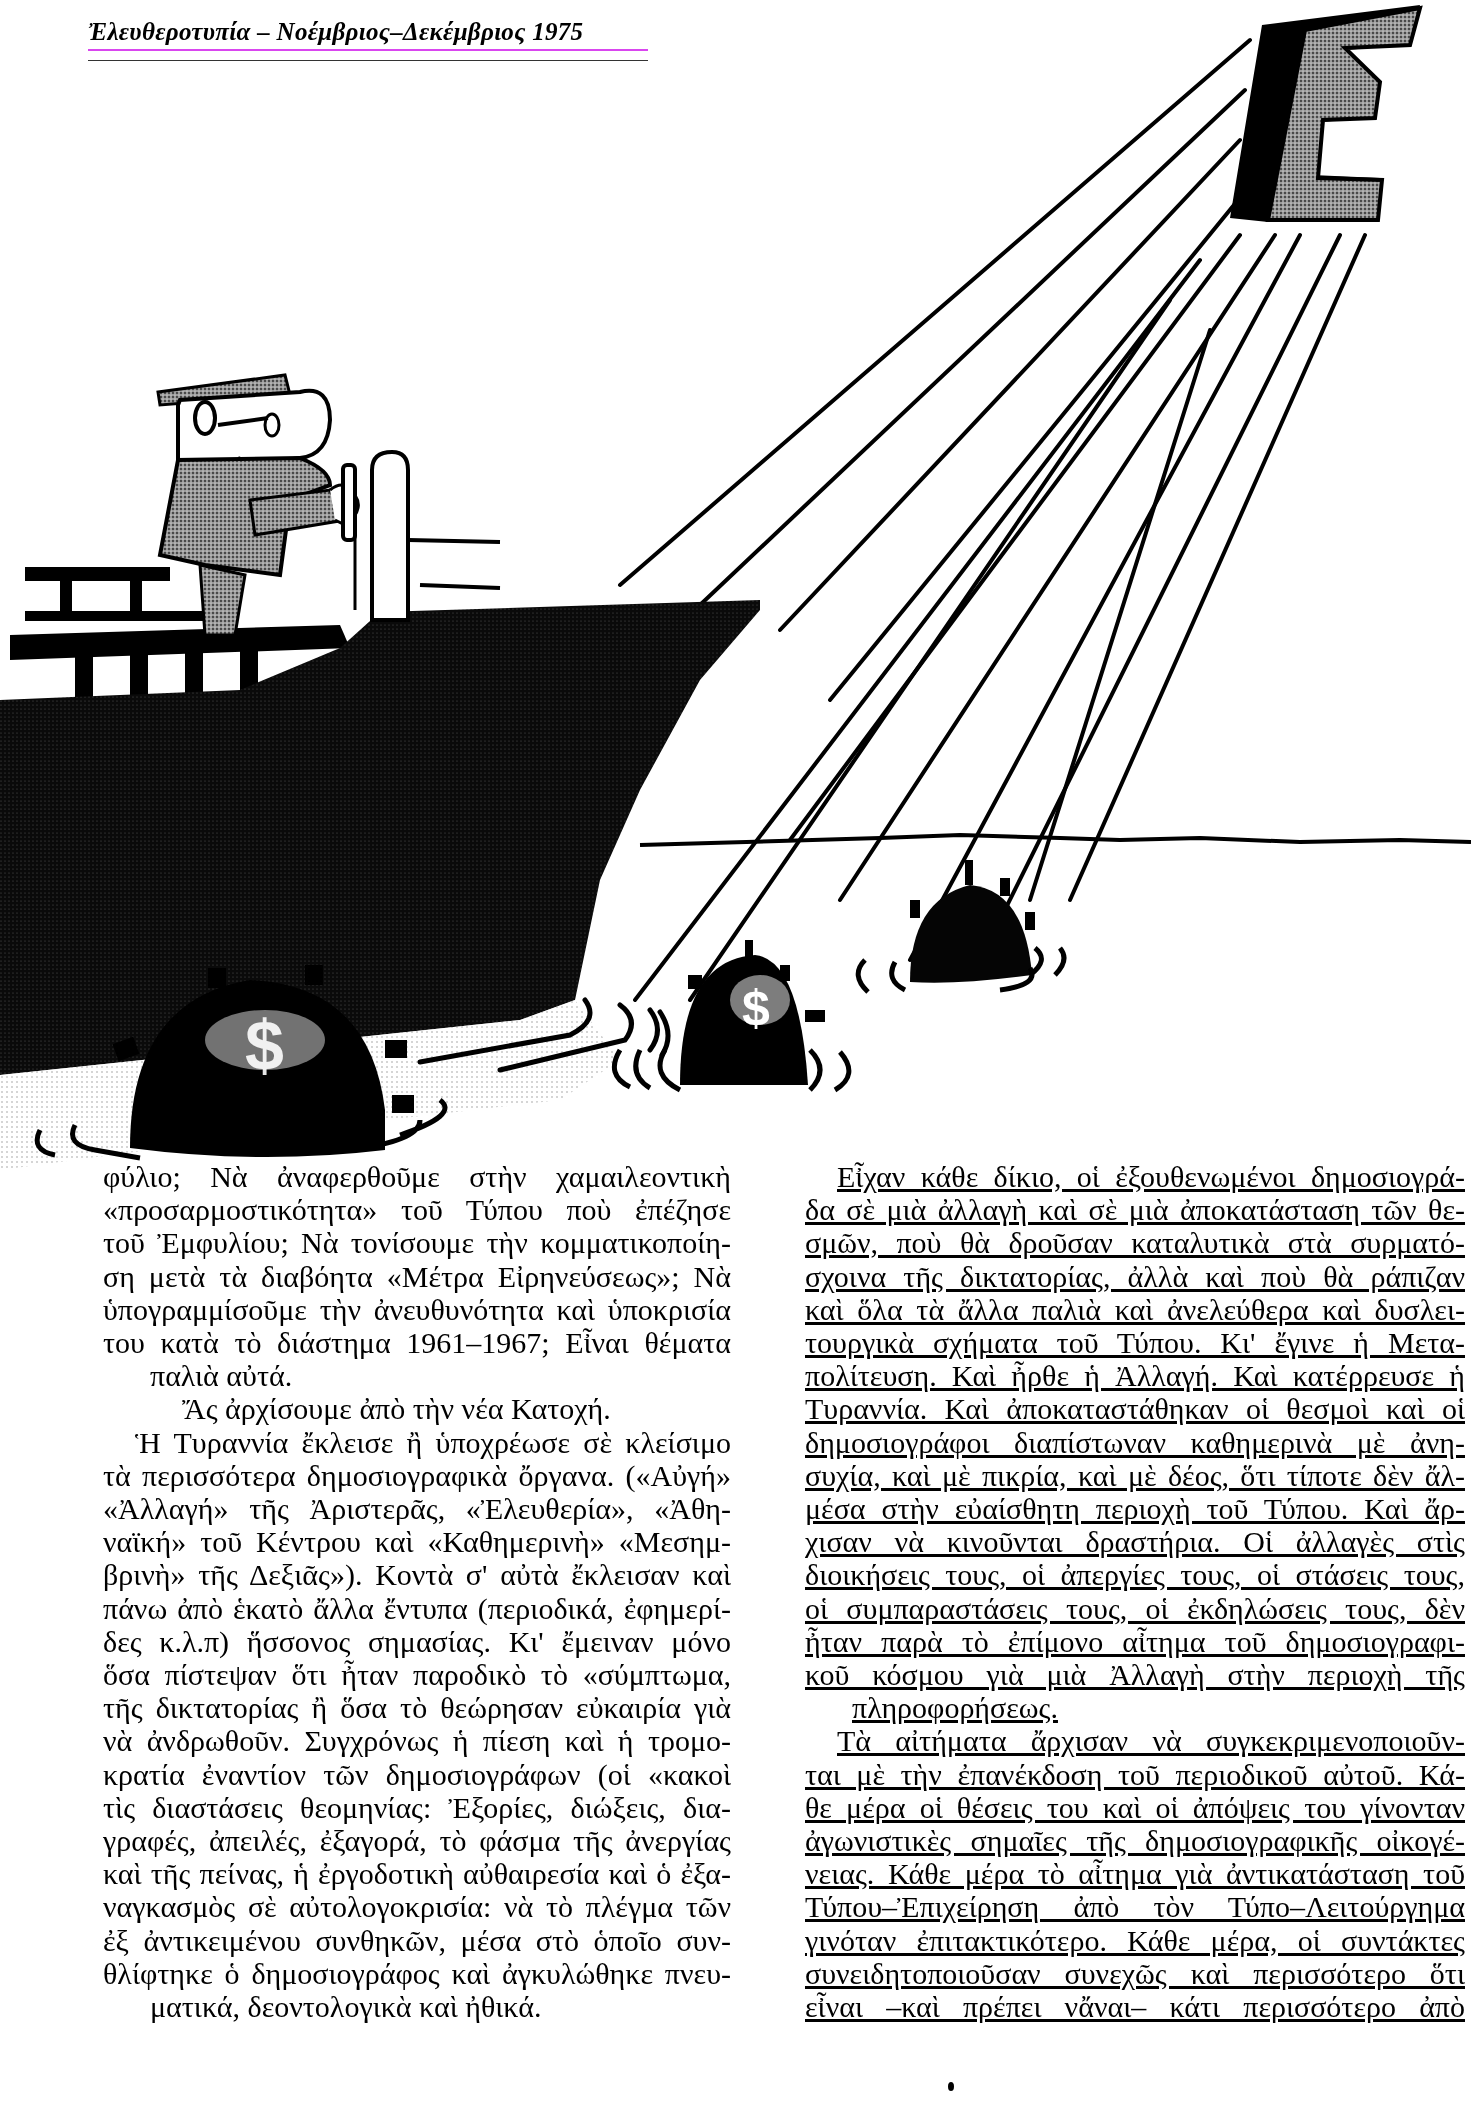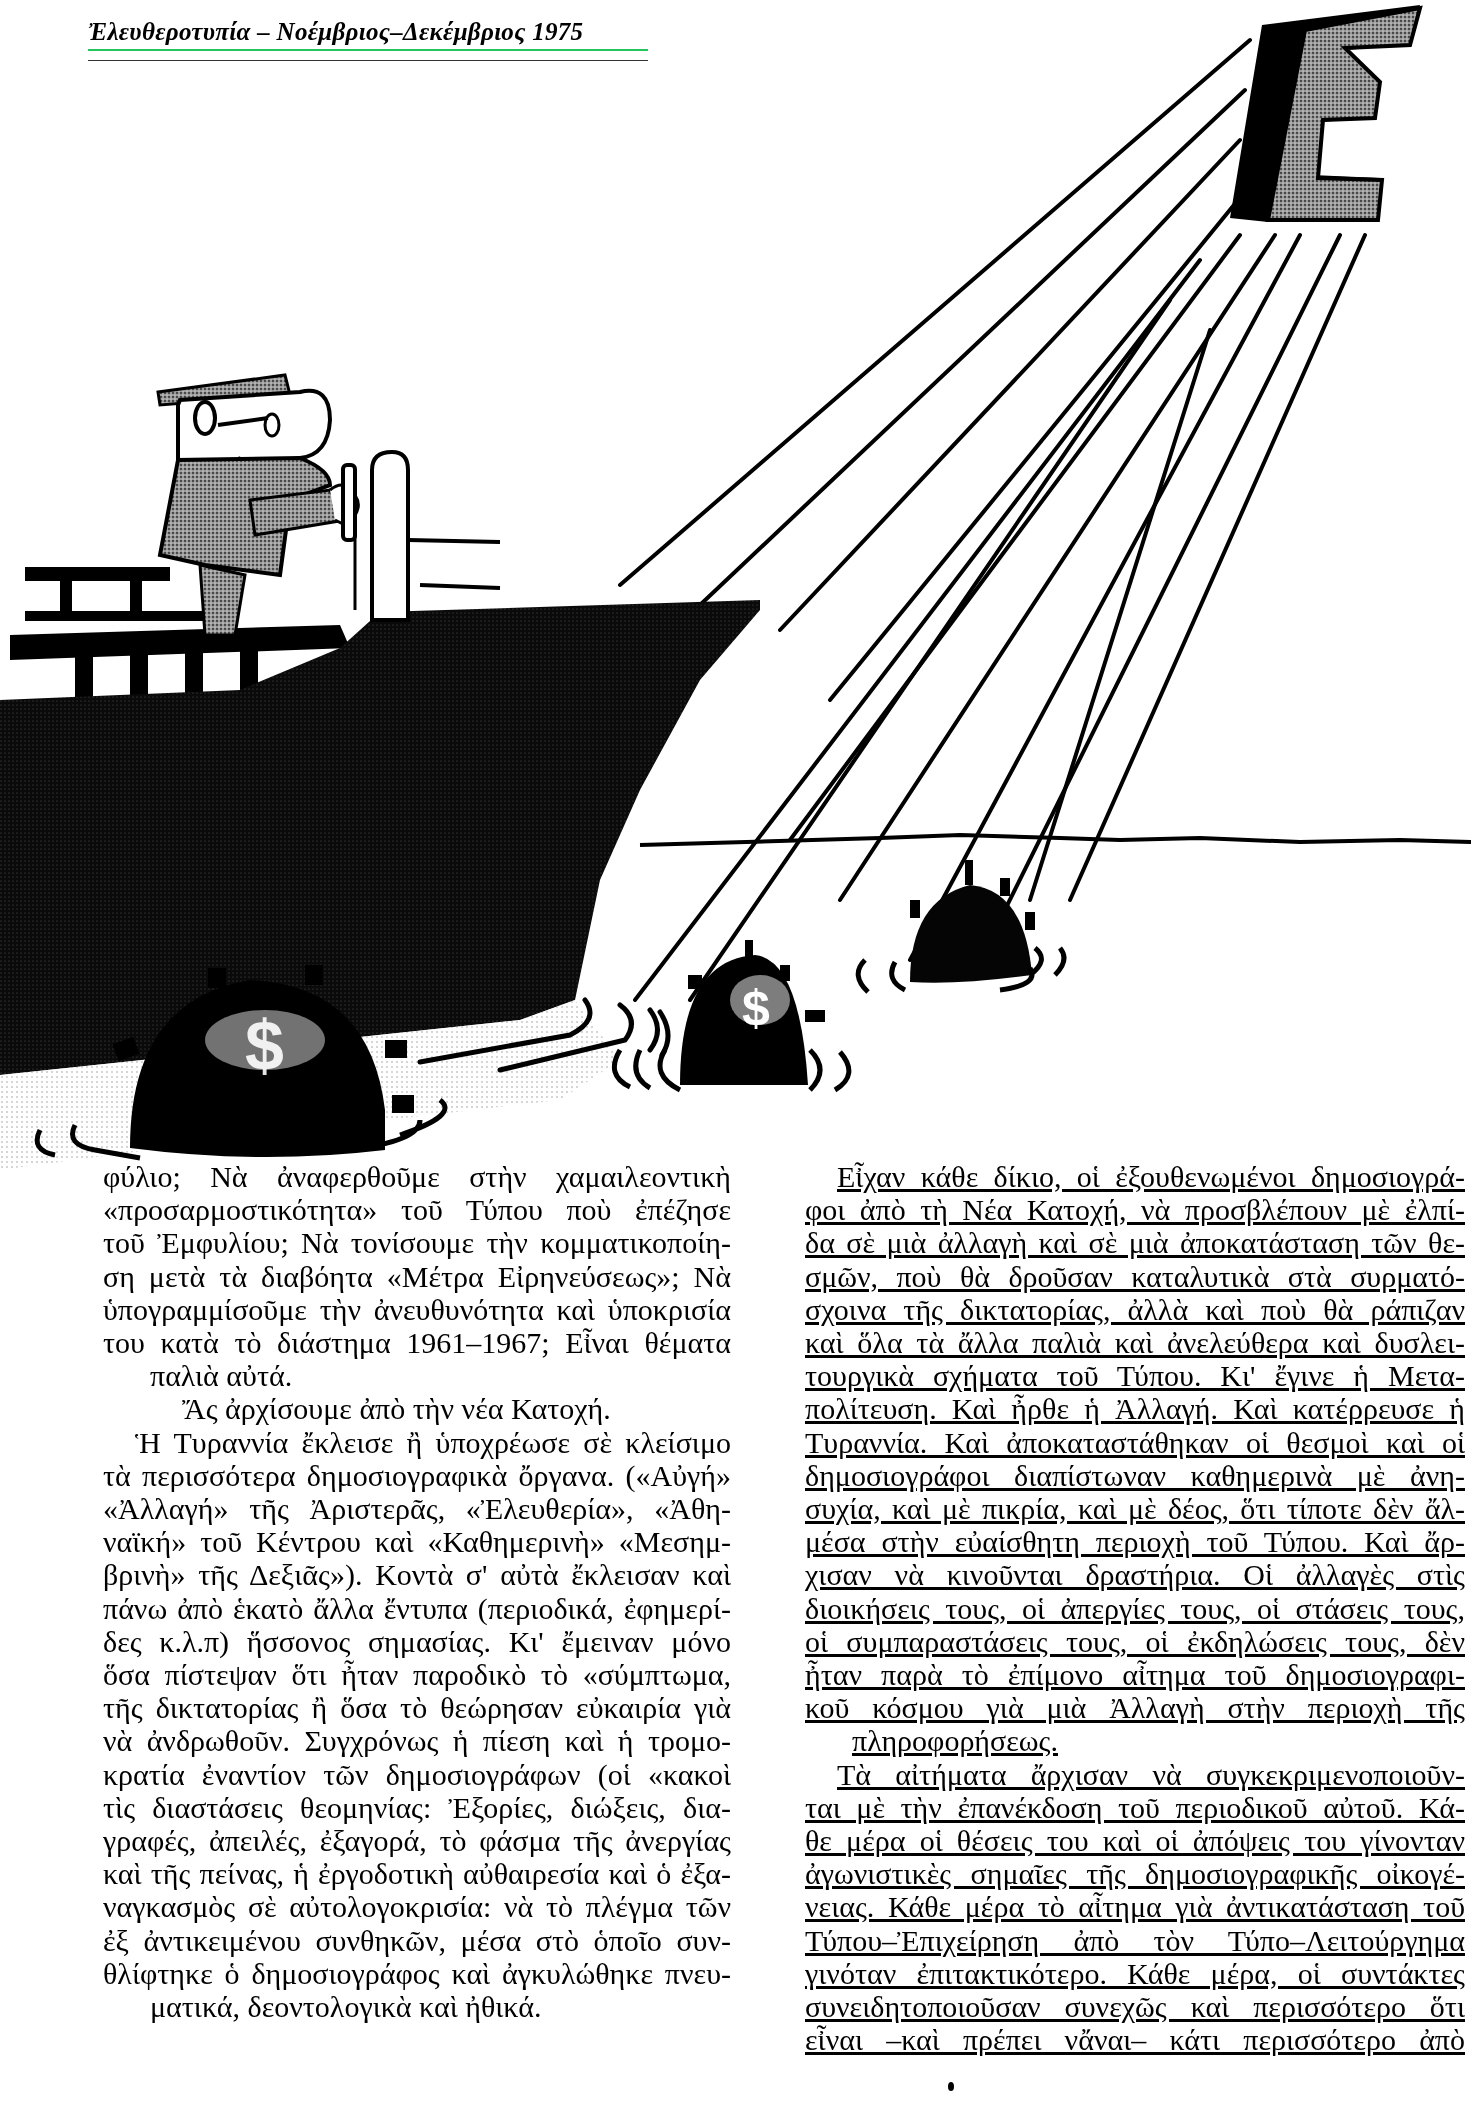--- a/index.html
+++ b/index.html
@@ -8,7 +8,7 @@
       position: absolute; left: 88px; top: 18px; width: 560px;
       font-family: "Liberation Serif", serif; font-style: italic; font-weight: bold;
       font-size: 25px; letter-spacing: 0.3px; white-space: nowrap;
-      border-bottom: 2px solid #22c55e; padding-bottom: 3px;
+      border-bottom: 2px solid #d946ef; padding-bottom: 3px;
     }
     .header-rule2 { position:absolute; left:88px; top:60px; width:560px; height:0; border-top:1px solid #333; }
     .cartoon { position: absolute; left: 0; top: 0; width: 1471px; height: 1175px; }

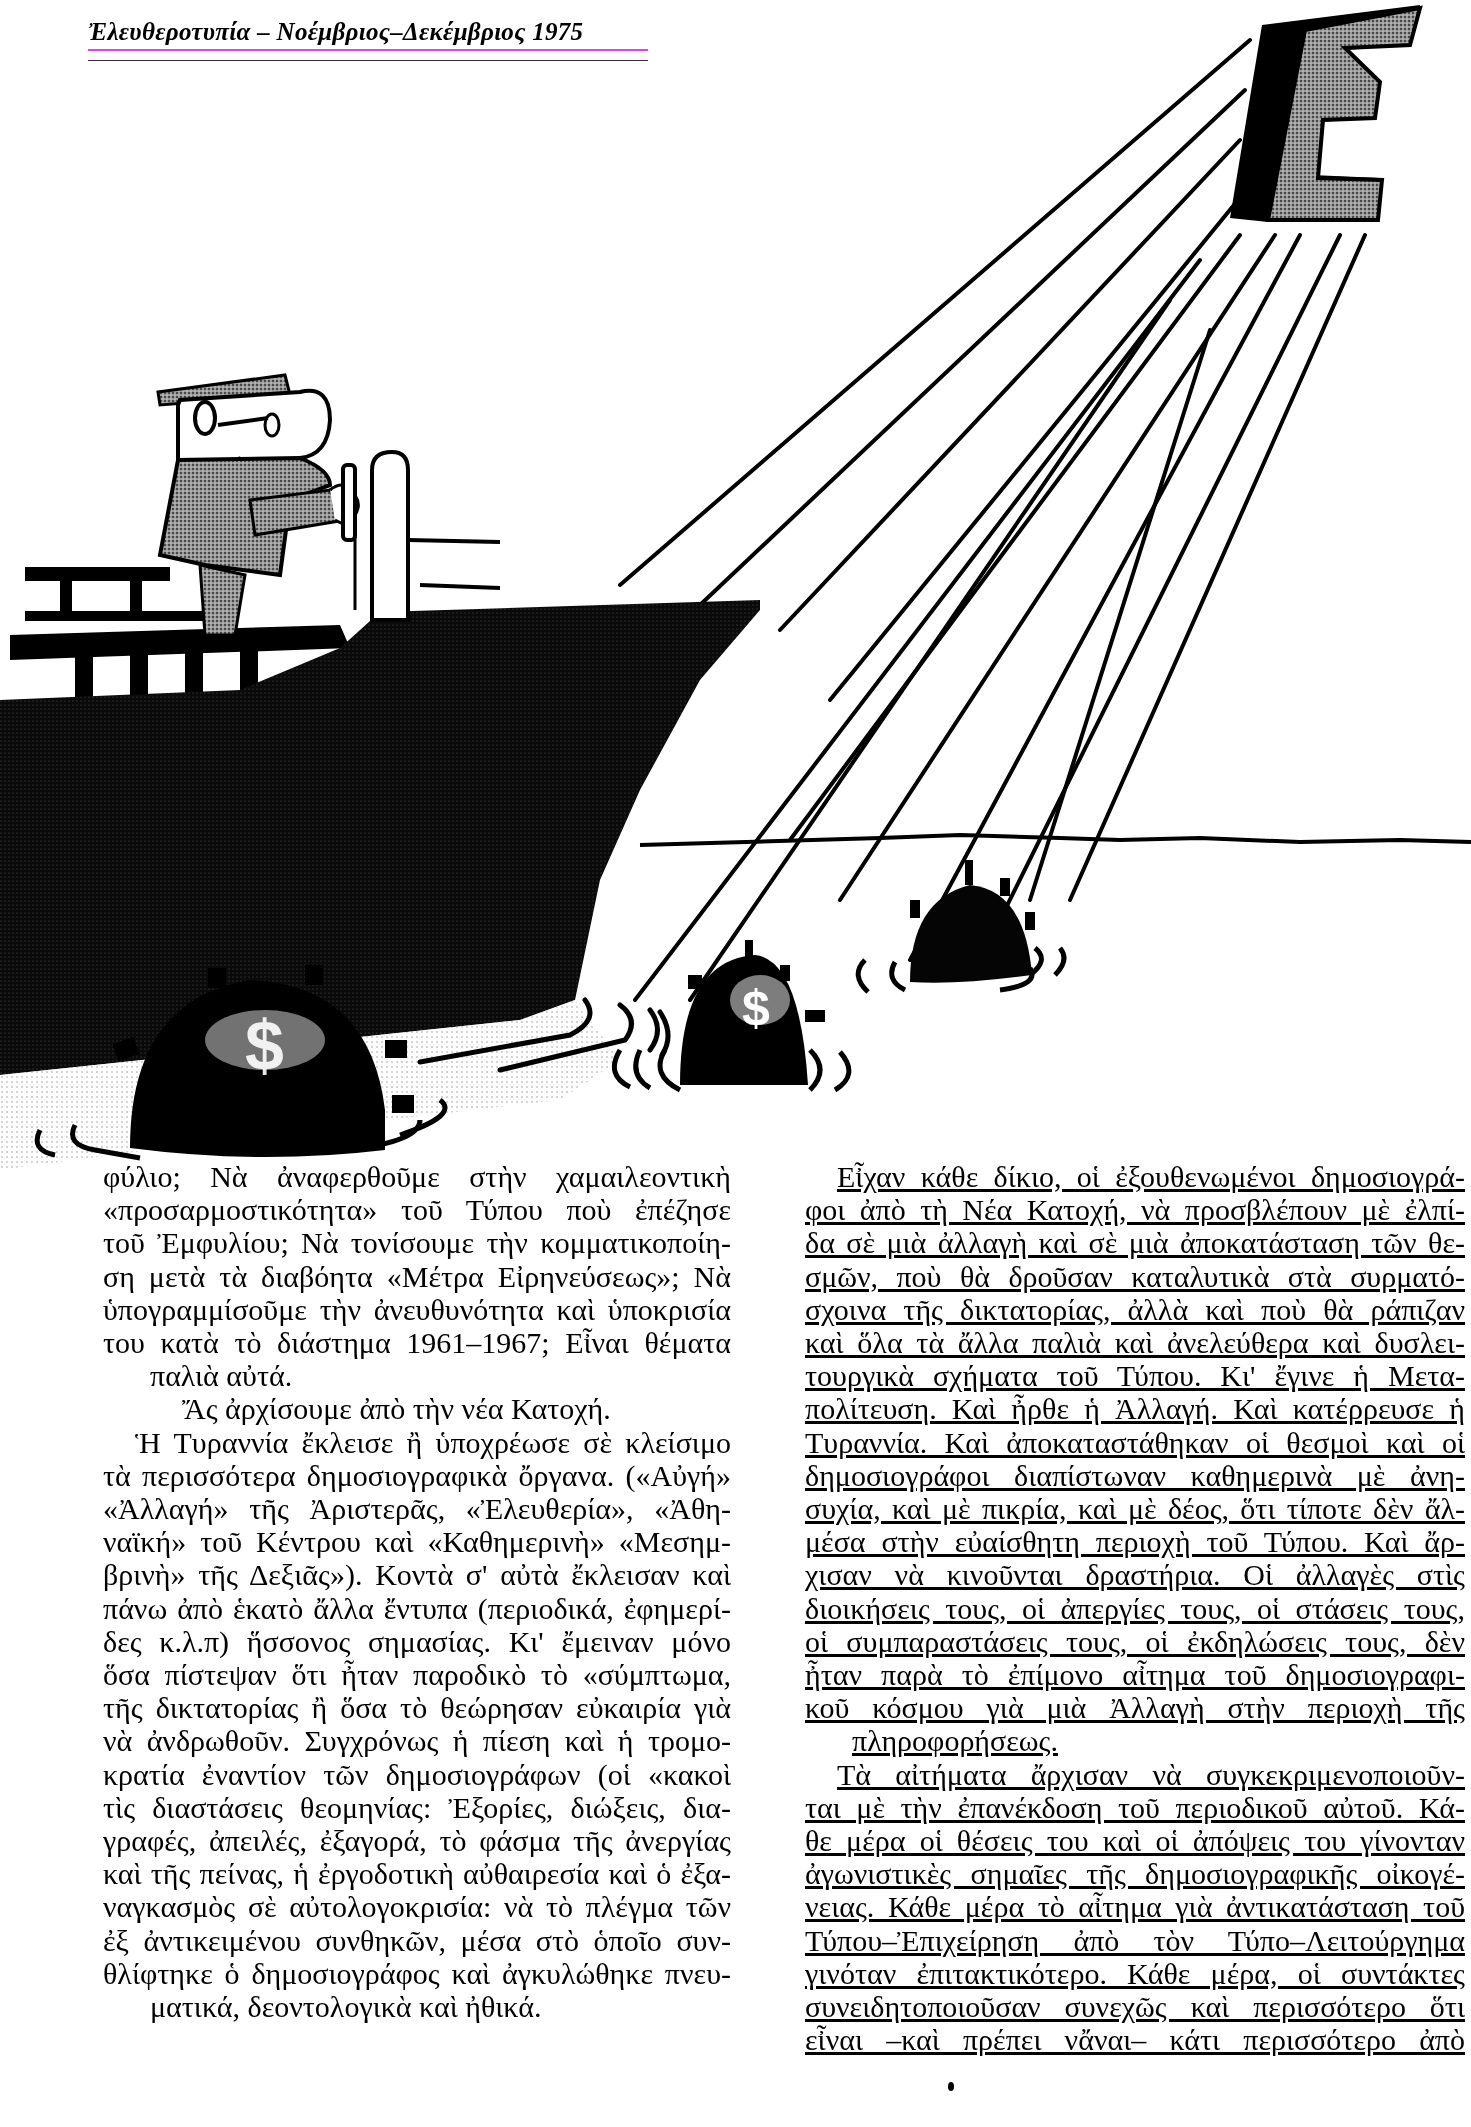--- a/index.html
+++ b/index.html
@@ -182,7 +182,6 @@
 
 <div class="col col-right">
   <span class="line indent">Εἶχαν κάθε δίκιο, οἱ ἐξουθενωμένοι δημοσιογρά-</span>
-  <span class="line">φοι ἀπὸ τὴ Νέα Κατοχή, νὰ προσβλέπουν μὲ ἐλπί-</span>
   <span class="line">δα σὲ μιὰ ἀλλαγὴ καὶ σὲ μιὰ ἀποκατάσταση τῶν θε-</span>
   <span class="line">σμῶν, ποὺ θὰ δροῦσαν καταλυτικὰ στὰ συρματό-</span>
   <span class="line">σχοινα τῆς δικτατορίας, ἀλλὰ καὶ ποὺ θὰ ράπιζαν</span>

